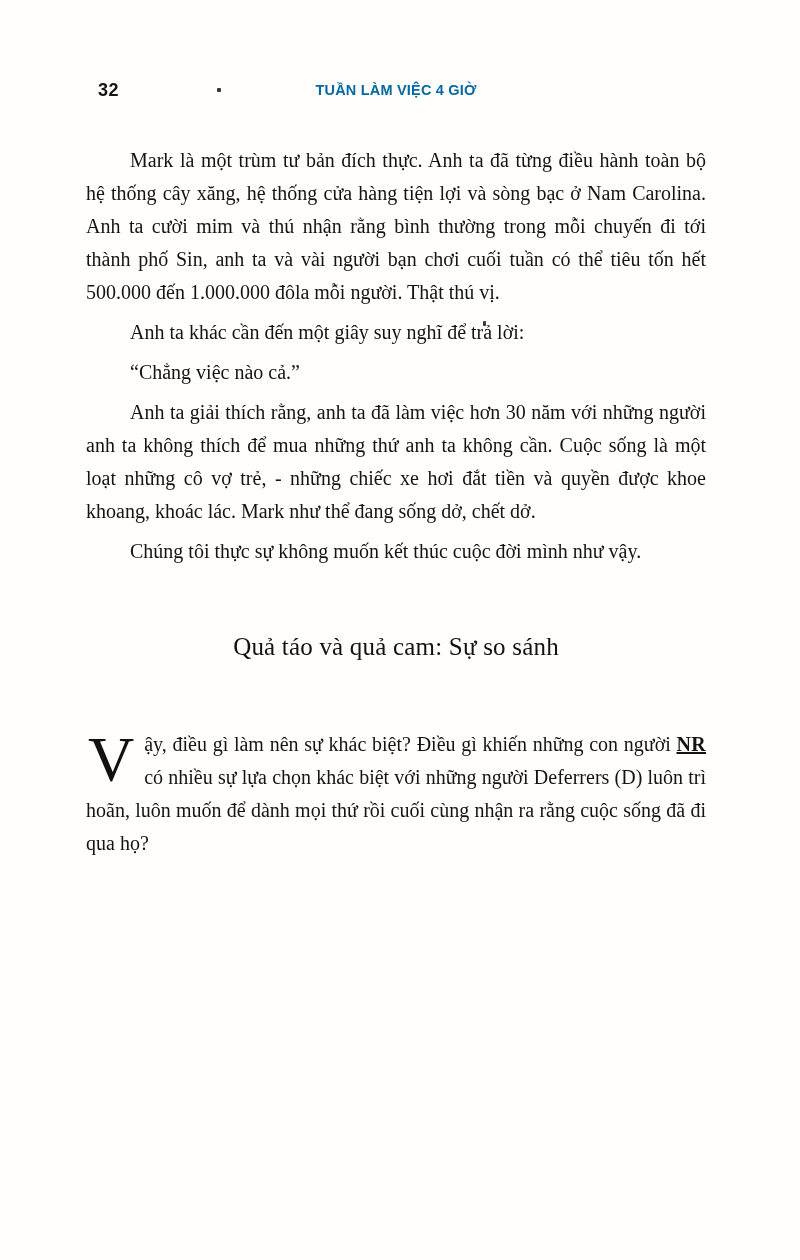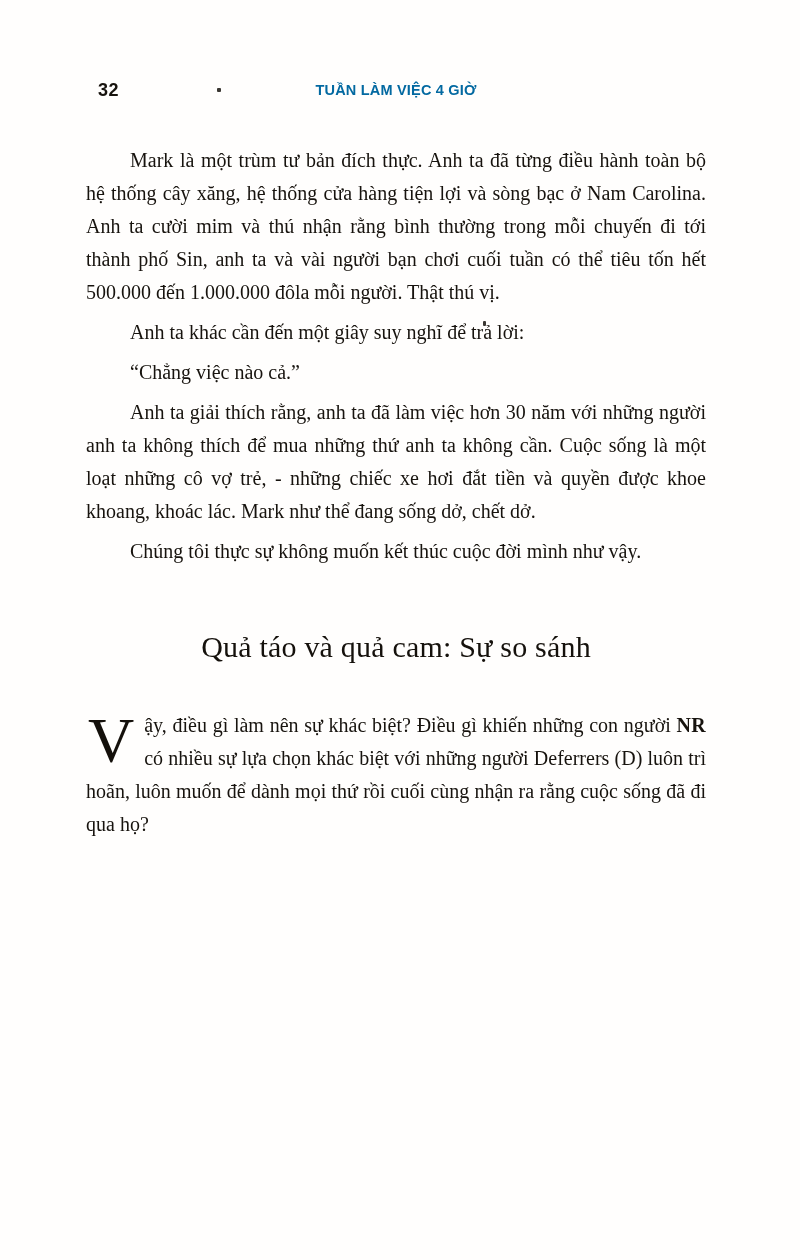--- a/index.html
+++ b/index.html
@@ -56,10 +56,10 @@
   .section-heading {
     font-family: "Liberation Serif", serif;
     font-weight: 400;
-    font-size: 30px;
+    font-size: 25px;
     letter-spacing: 0.2px;
     text-align: center;
-    margin: 62px 0 46px 0;
+    margin: 62px 0 65px 0;
     color: #15110c;
   }
 

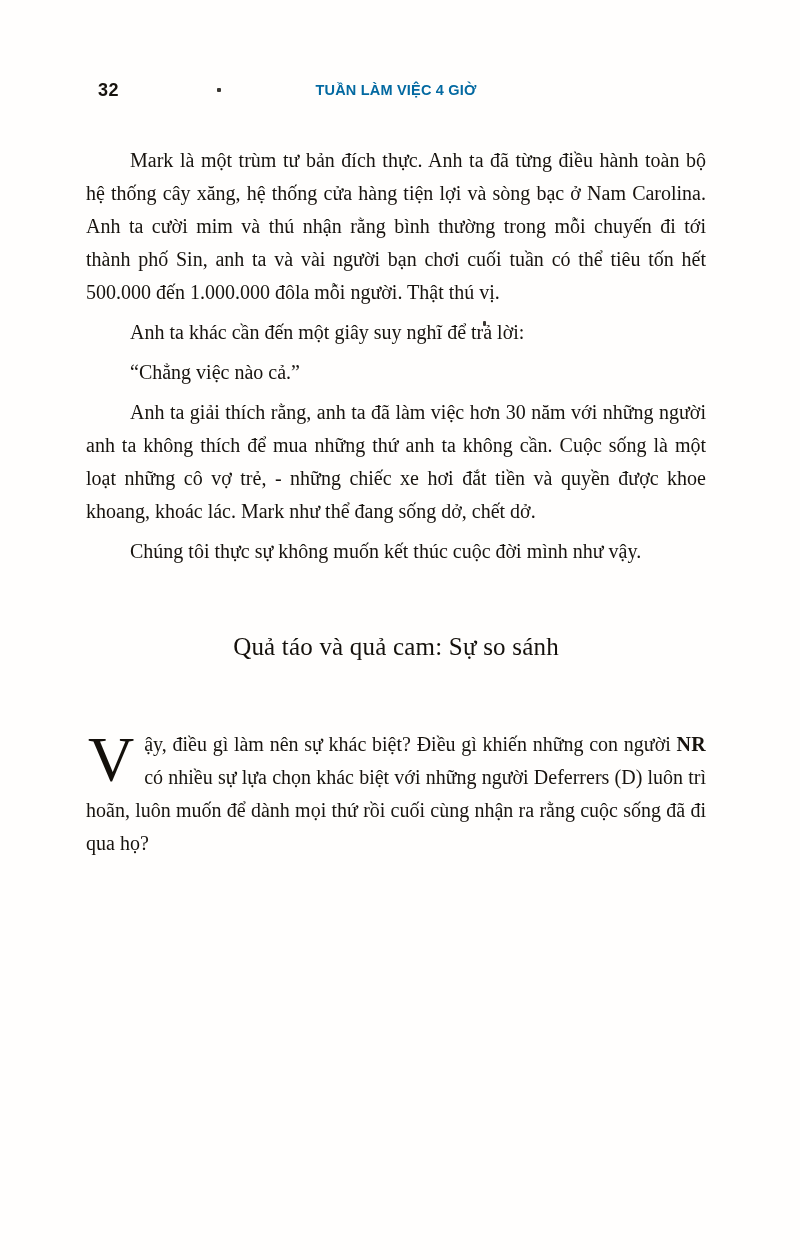--- a/index.html
+++ b/index.html
@@ -72,7 +72,7 @@
     font-weight: 400;
     color: #14100b;
   }
-  strong.nr { font-weight: 700; letter-spacing: 0.3px; }
+  strong.nr { font-weight: 700; letter-spacing: 0.3px; text-decoration: underline; }
 
   
   .speck {

